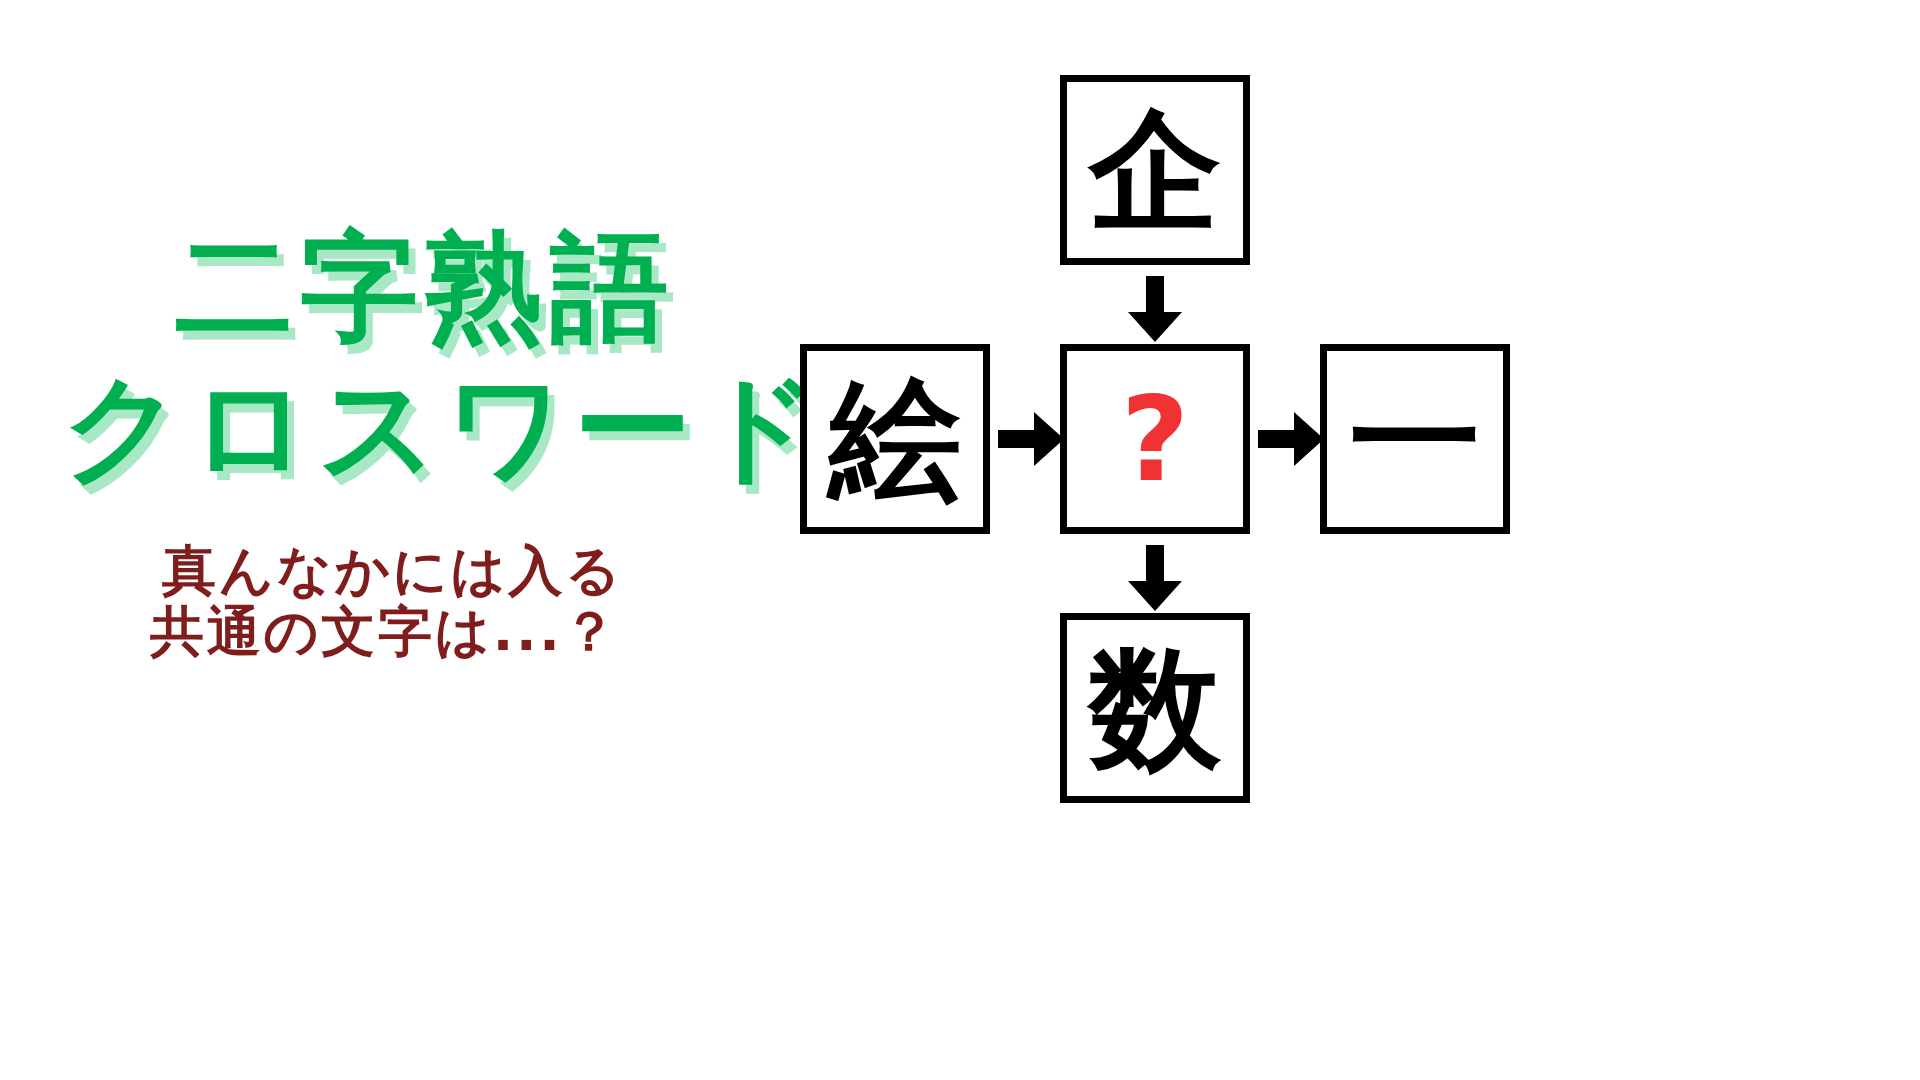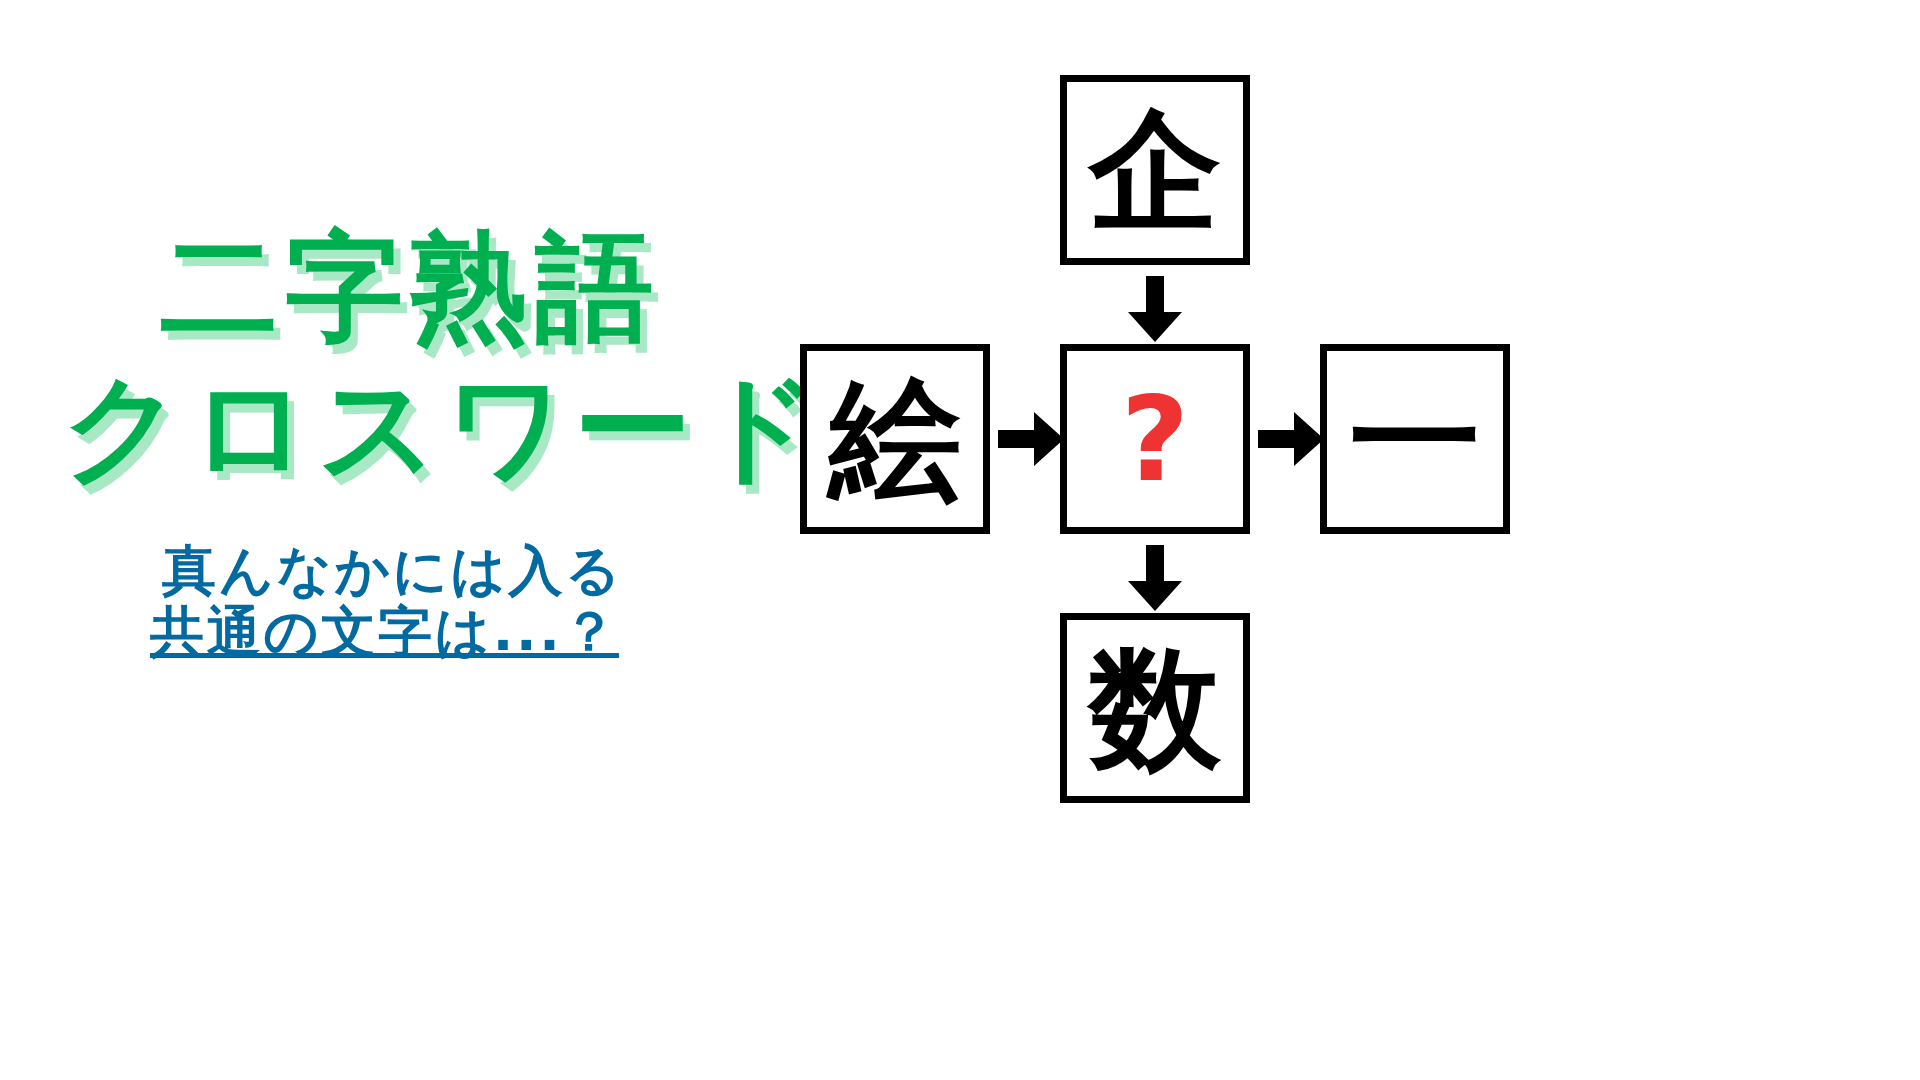--- a/index.html
+++ b/index.html
@@ -41,7 +41,7 @@
   }
 
   #title-line-1 {
-    left: 160px;
+    left: 175px;
     top: 228px;
     font-size: 118px;
   }

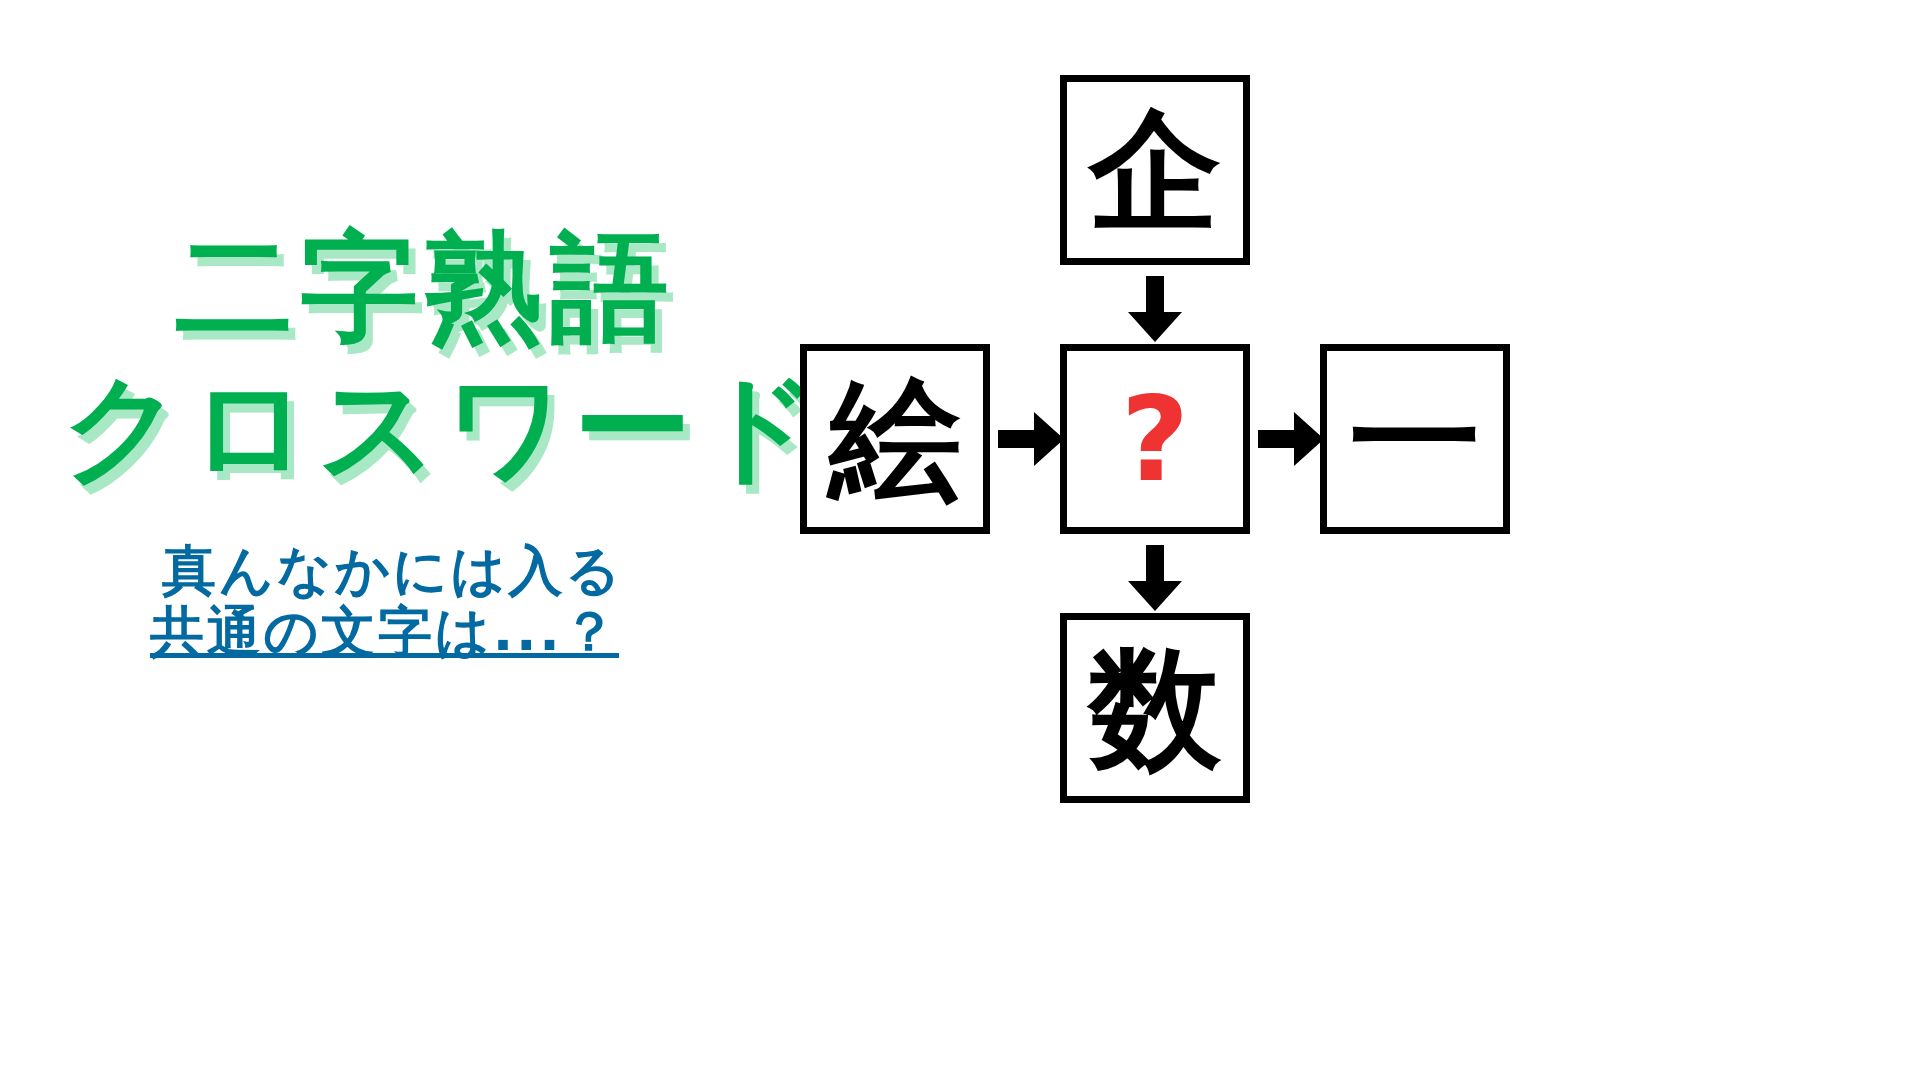--- a/index.html
+++ b/index.html
@@ -56,7 +56,7 @@
     position: absolute;
     white-space: nowrap;
     font-weight: 700;
-    color: #0369a1;
+    color: #7f1d1d;
     letter-spacing: 0.05em;
     line-height: 1;
     font-size: 54px;

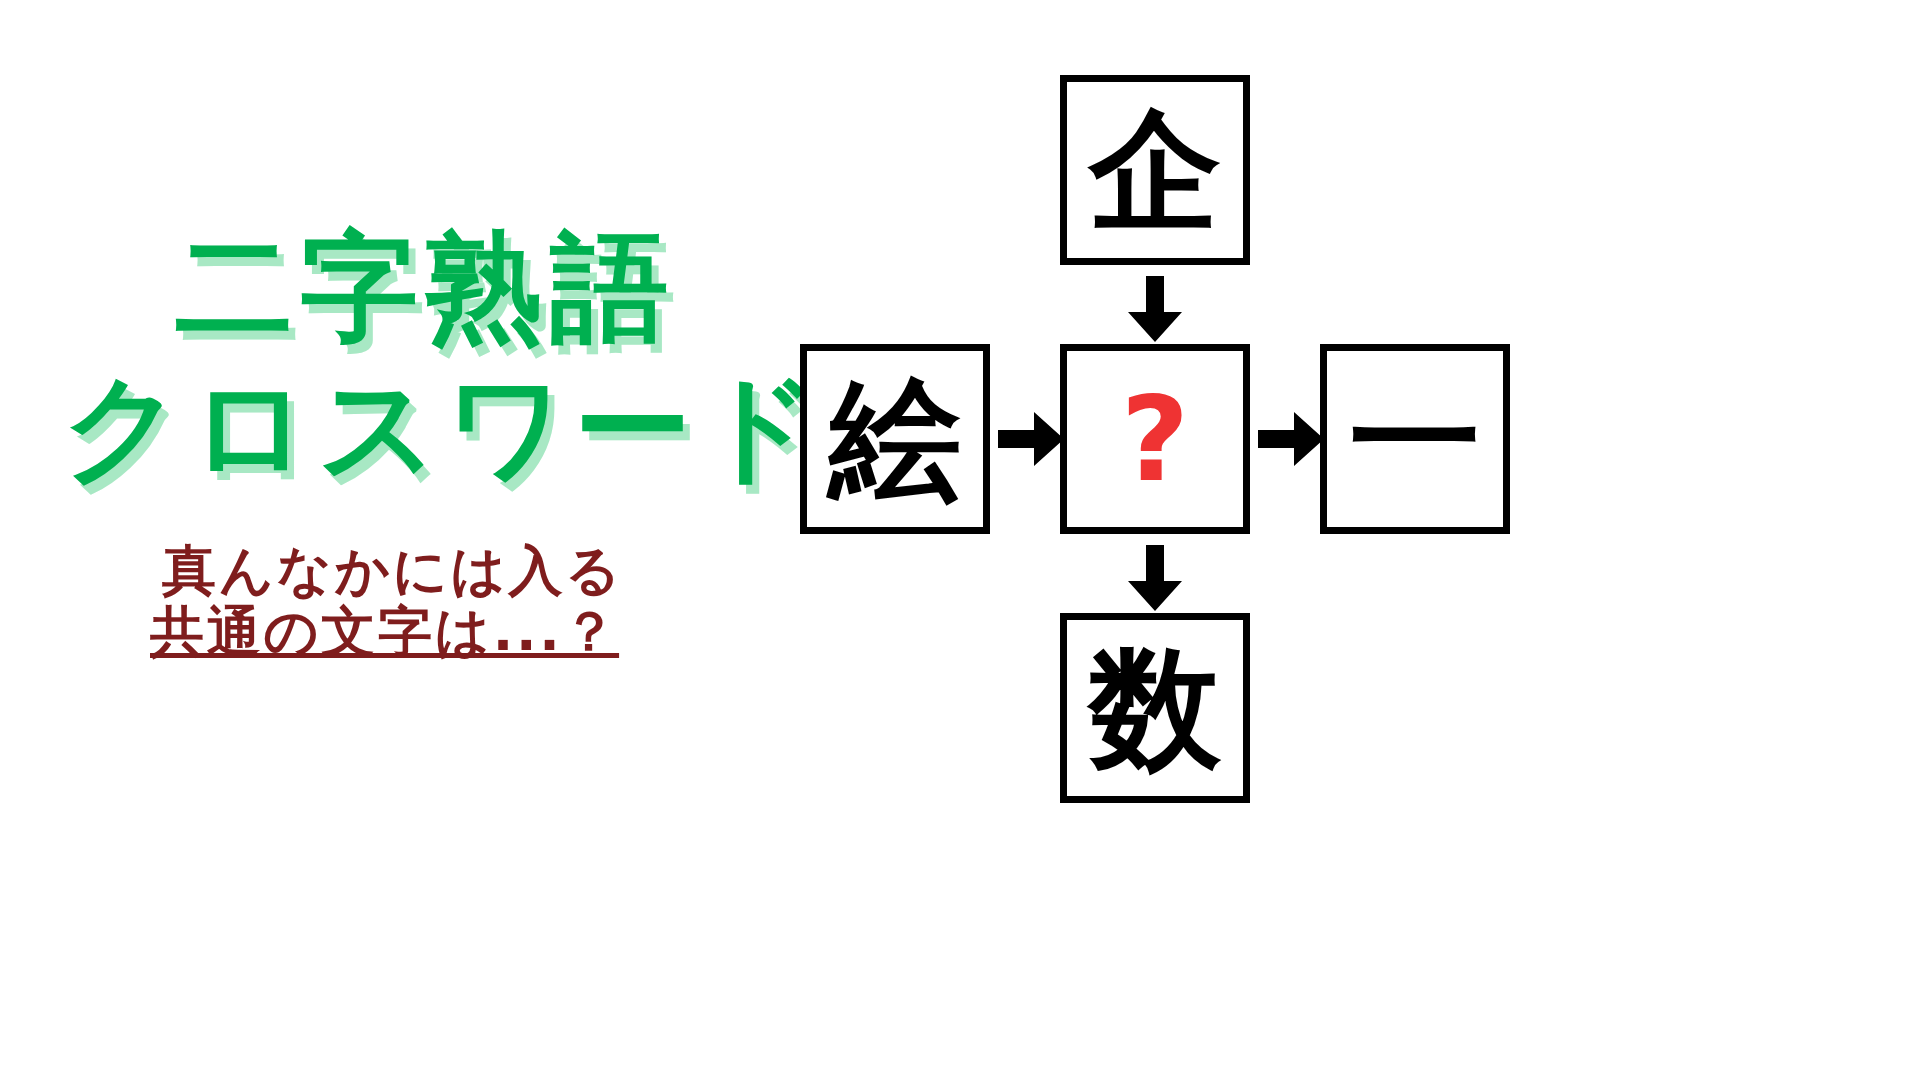--- a/index.html
+++ b/index.html
@@ -70,7 +70,6 @@
   #subtitle-line-2 {
     left: 150px;
     top: 605px;
-    text-decoration: underline;
   }
 
   

